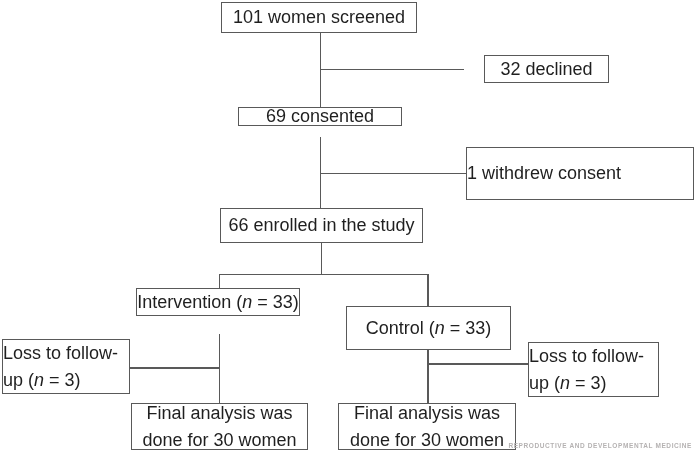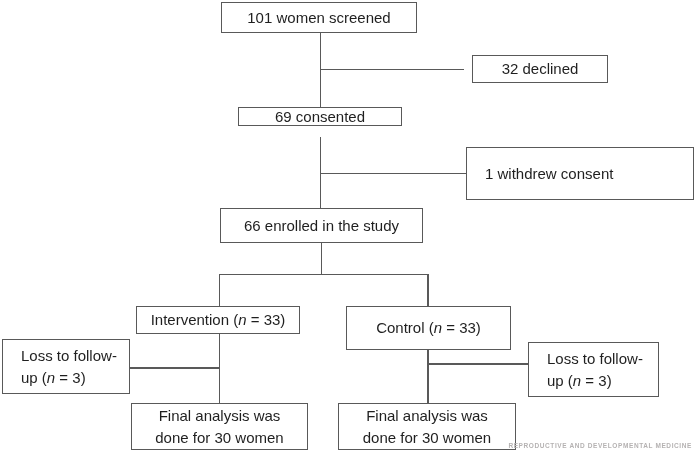--- a/index.html
+++ b/index.html
@@ -21,7 +21,7 @@
     box-sizing: border-box;
     border: 1.5px solid #595959;
     background: #ffffff;
-    font-size: 15px;
+    font-size: 18px;
     line-height: 1.45;
     color: #1f1f1f;
     display: flex;

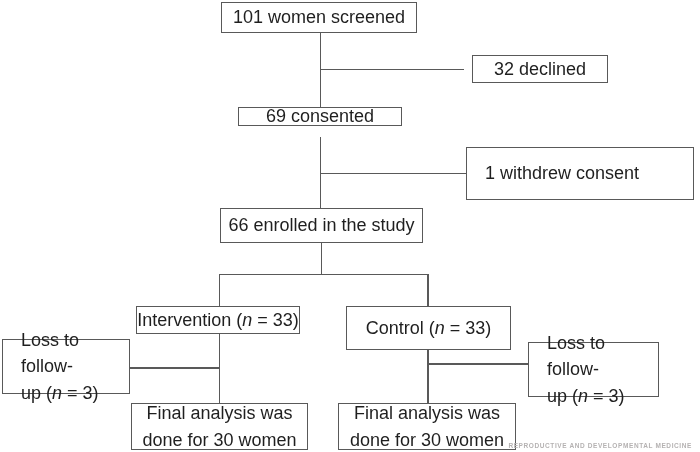--- a/index.html
+++ b/index.html
@@ -76,7 +76,7 @@
     <span>101 women screened</span>
   </div>
 
-  <div class="box" style="left:472px; top:55px; width:136px; height:28px;">
+  <div class="box" style="left:484px; top:55px; width:125px; height:28px;">
     <span>32 declined</span>
   </div>
 

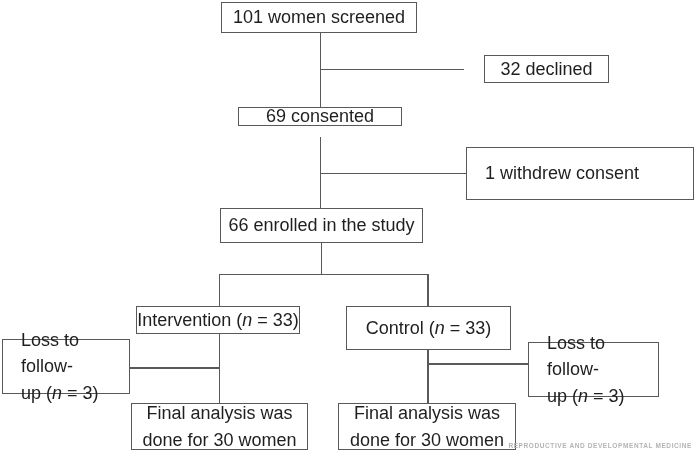--- a/index.html
+++ b/index.html
@@ -33,7 +33,7 @@
   .box.left-align {
     align-items: flex-start;
     text-align: left;
-    padding-left: 18px;
+    padding-left: 0;
     padding-right: 4px;
   }
   .line {

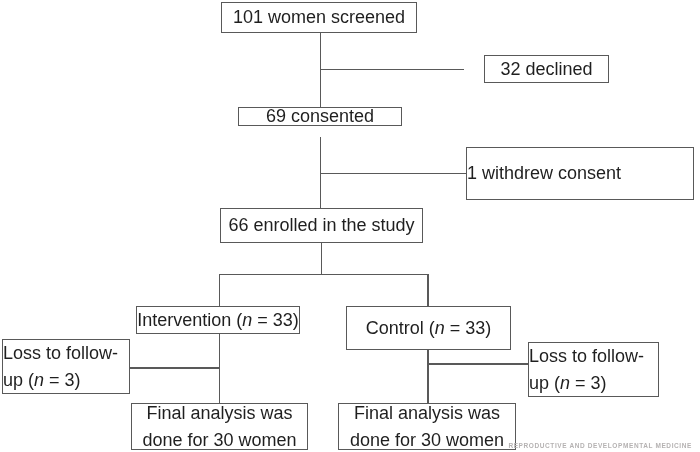--- a/index.html
+++ b/index.html
@@ -92,7 +92,7 @@
     <span>66 enrolled in the study</span>
   </div>
 
-  <div class="box" style="left:136px; top:306px; width:164px; height:28px;">
+  <div class="box" style="left:136px; top:288px; width:164px; height:28px;">
     <span><span>Intervention (</span><span class="it">n</span><span> = 33)</span></span>
   </div>
 

